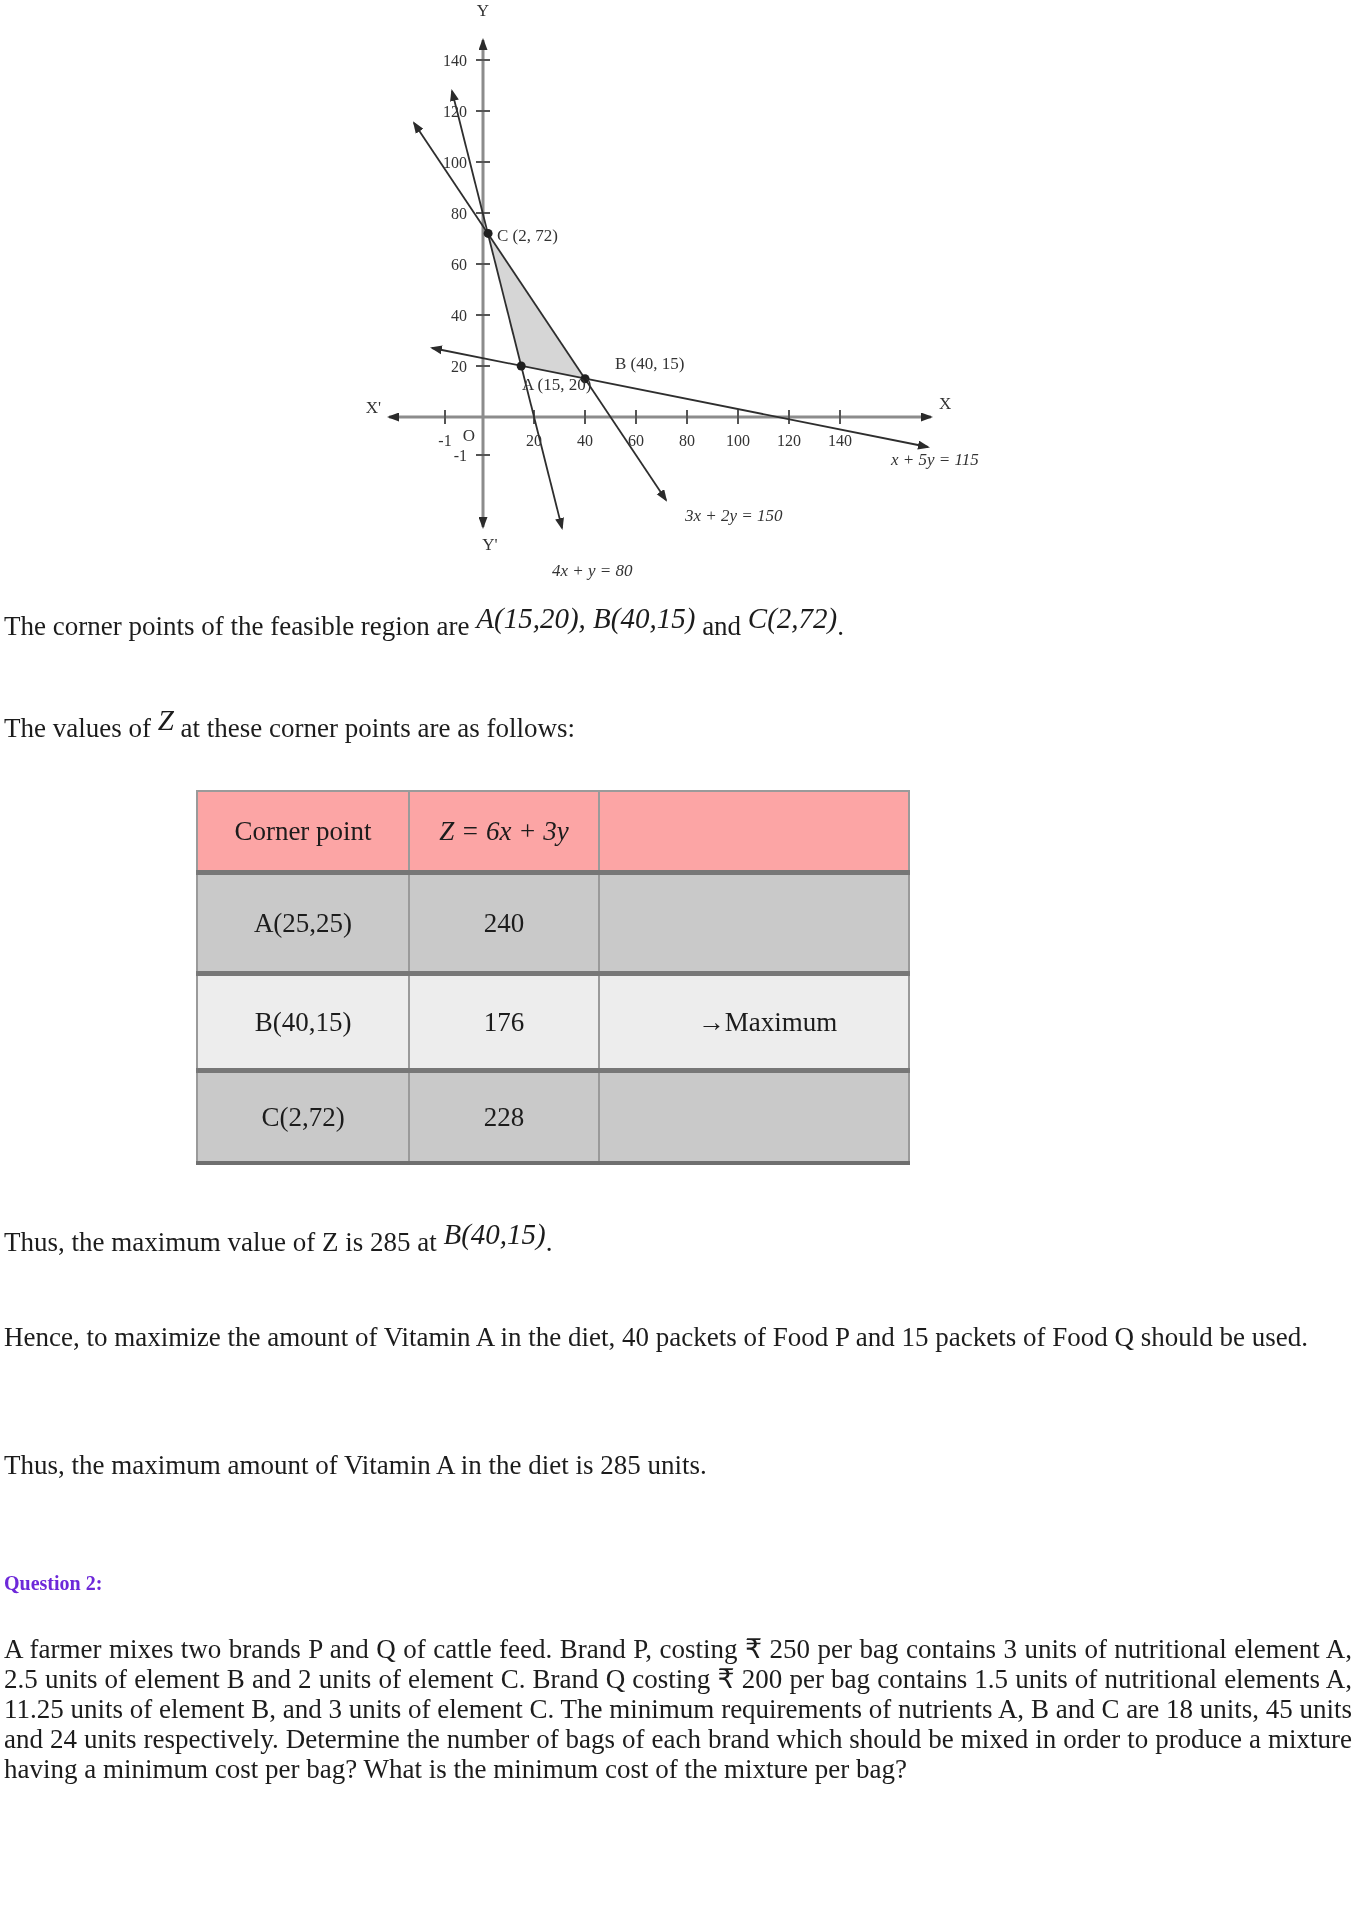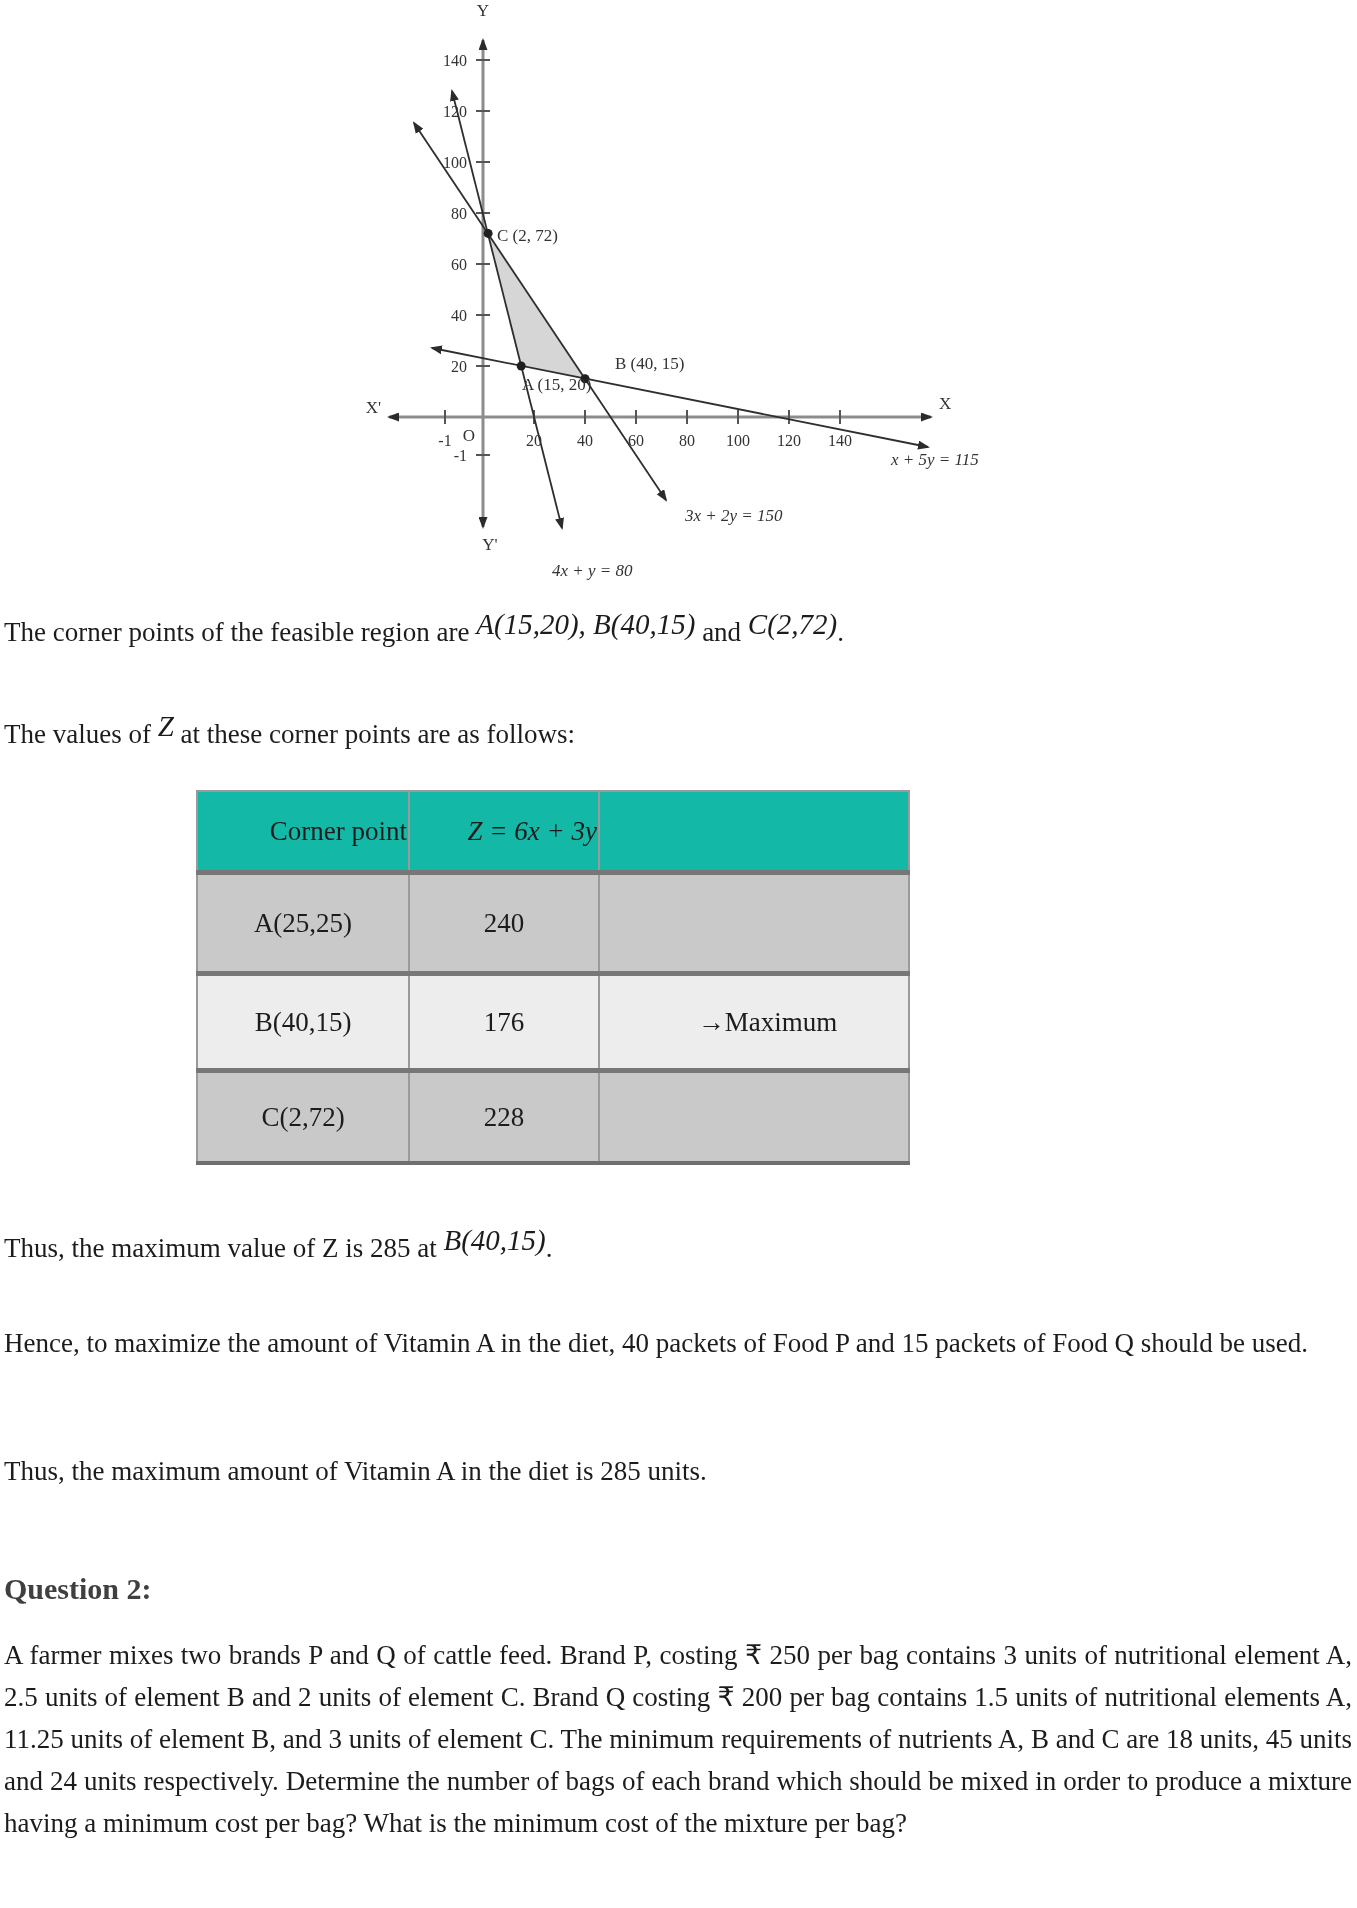--- a/index.html
+++ b/index.html
@@ -6,7 +6,7 @@
   .page{position:relative;width:1357px;height:1908px;background:#fff;overflow:hidden;
         font-family:"Liberation Serif", "DejaVu Serif", serif;color:#1c1c1c;}
   .abs{position:absolute;}
-  .para{font-size:27px;line-height:42px;color:#1c1c1c;
+  .para{font-size:27px;line-height:30px;color:#1c1c1c;
         font-family:"Liberation Serif","DejaVu Sans",serif;}
   .just{text-align:justify;}
   .mraise{font-style:italic;font-size:29px;position:relative;top:-7px;

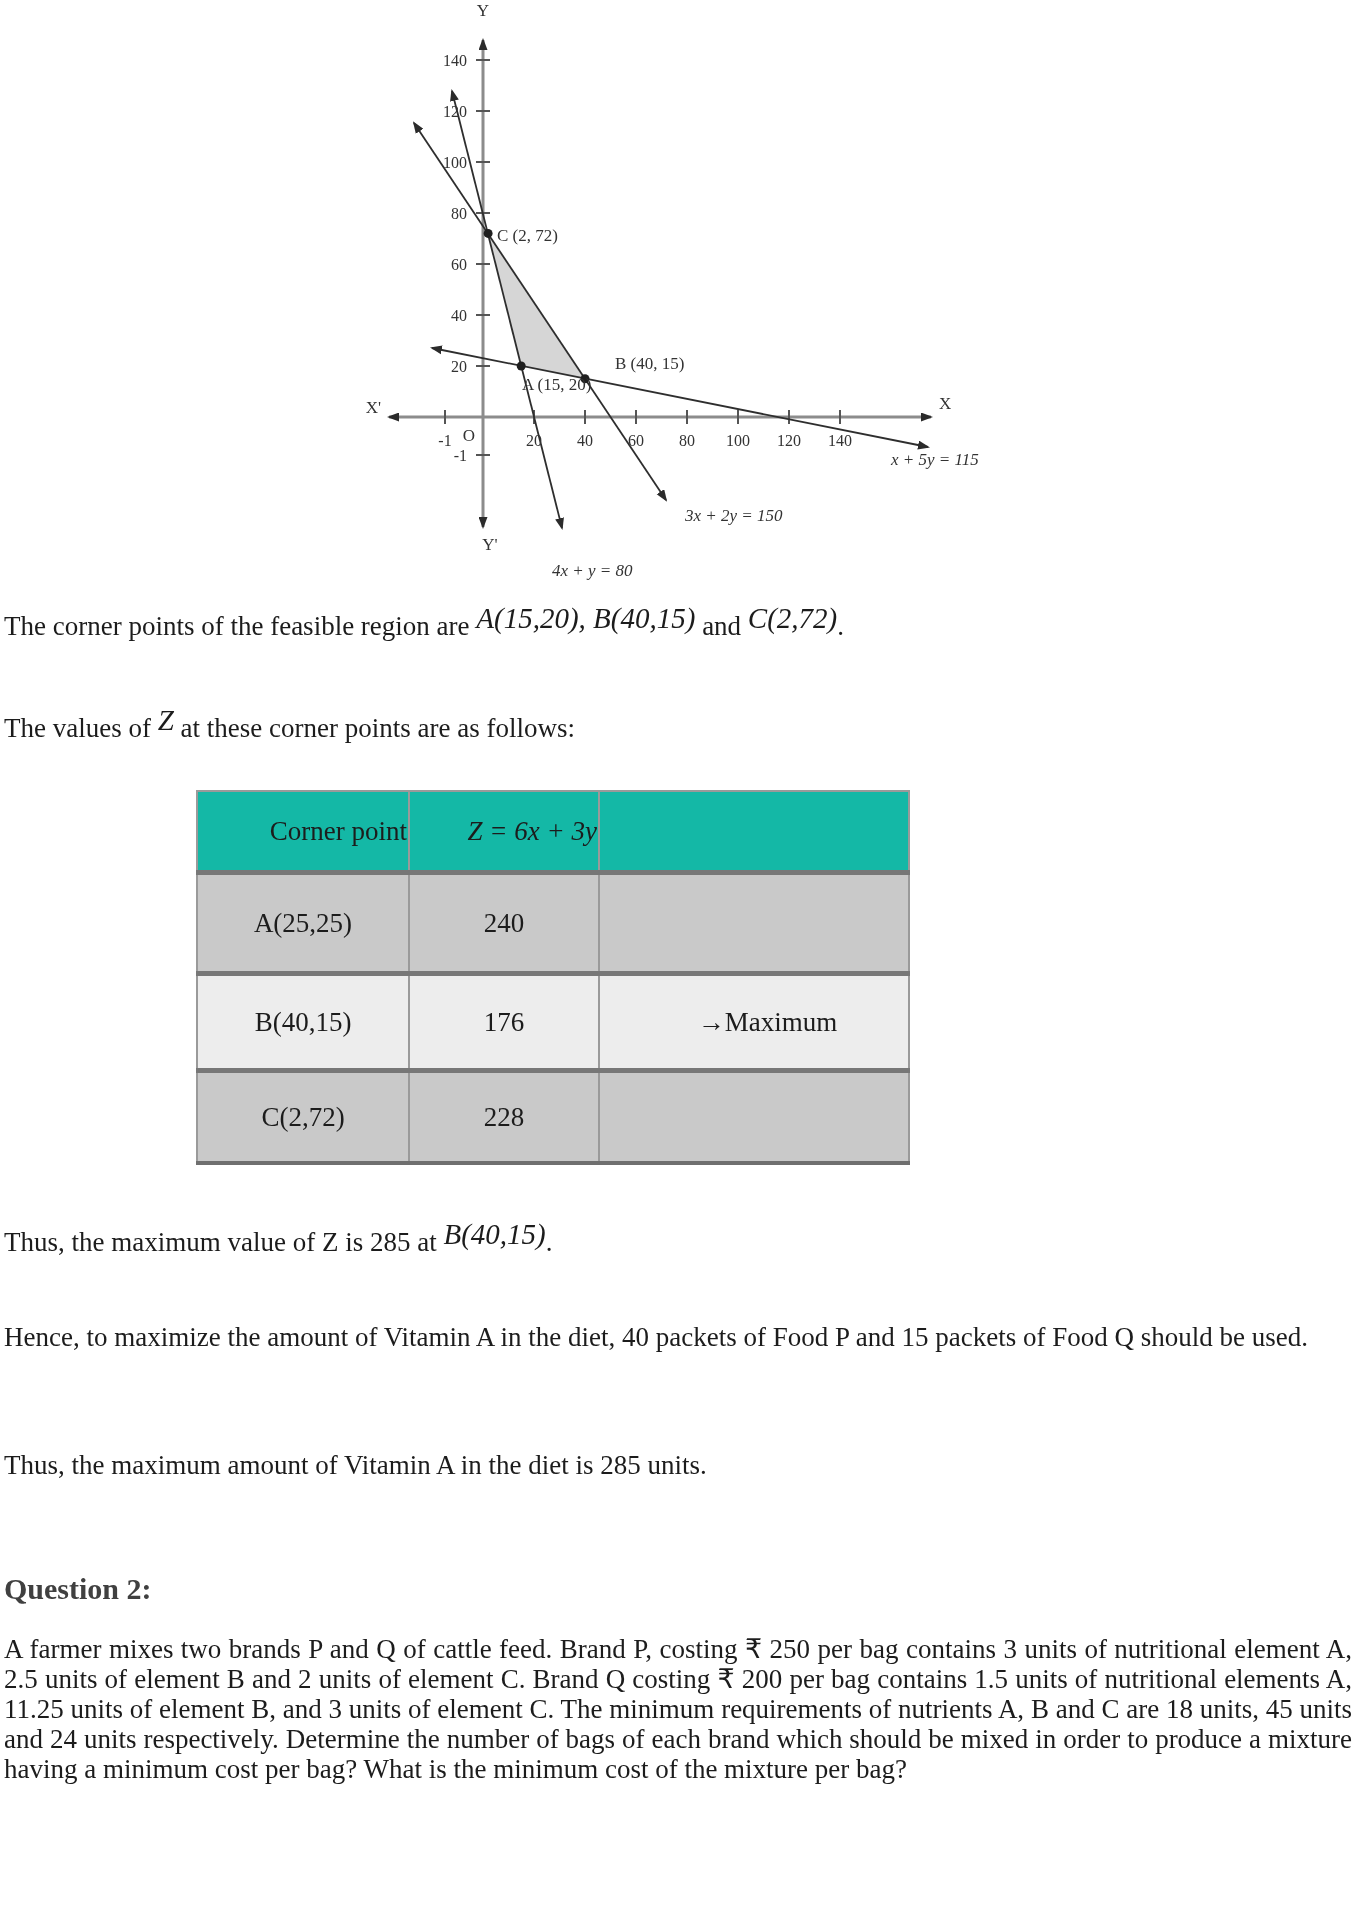--- a/index.html
+++ b/index.html
@@ -25,7 +25,7 @@
                   font-size:27px;vertical-align:middle;text-align:center;}
   table.ztable tr{border-top:5px solid #777;}
   table.ztable tr.hdr{border-top:2px solid #9a9a9a;}
-  tr.hdr td{background:#14b8a6;height:76px;text-align:right;}
+  tr.hdr td{background:#fca5a5;height:76px;}
   tr.rowA td{background:#c9c9c9;height:94px;}
   tr.rowB td{background:#ededed;height:90px;}
   tr.rowC td{background:#c9c9c9;height:86px;}

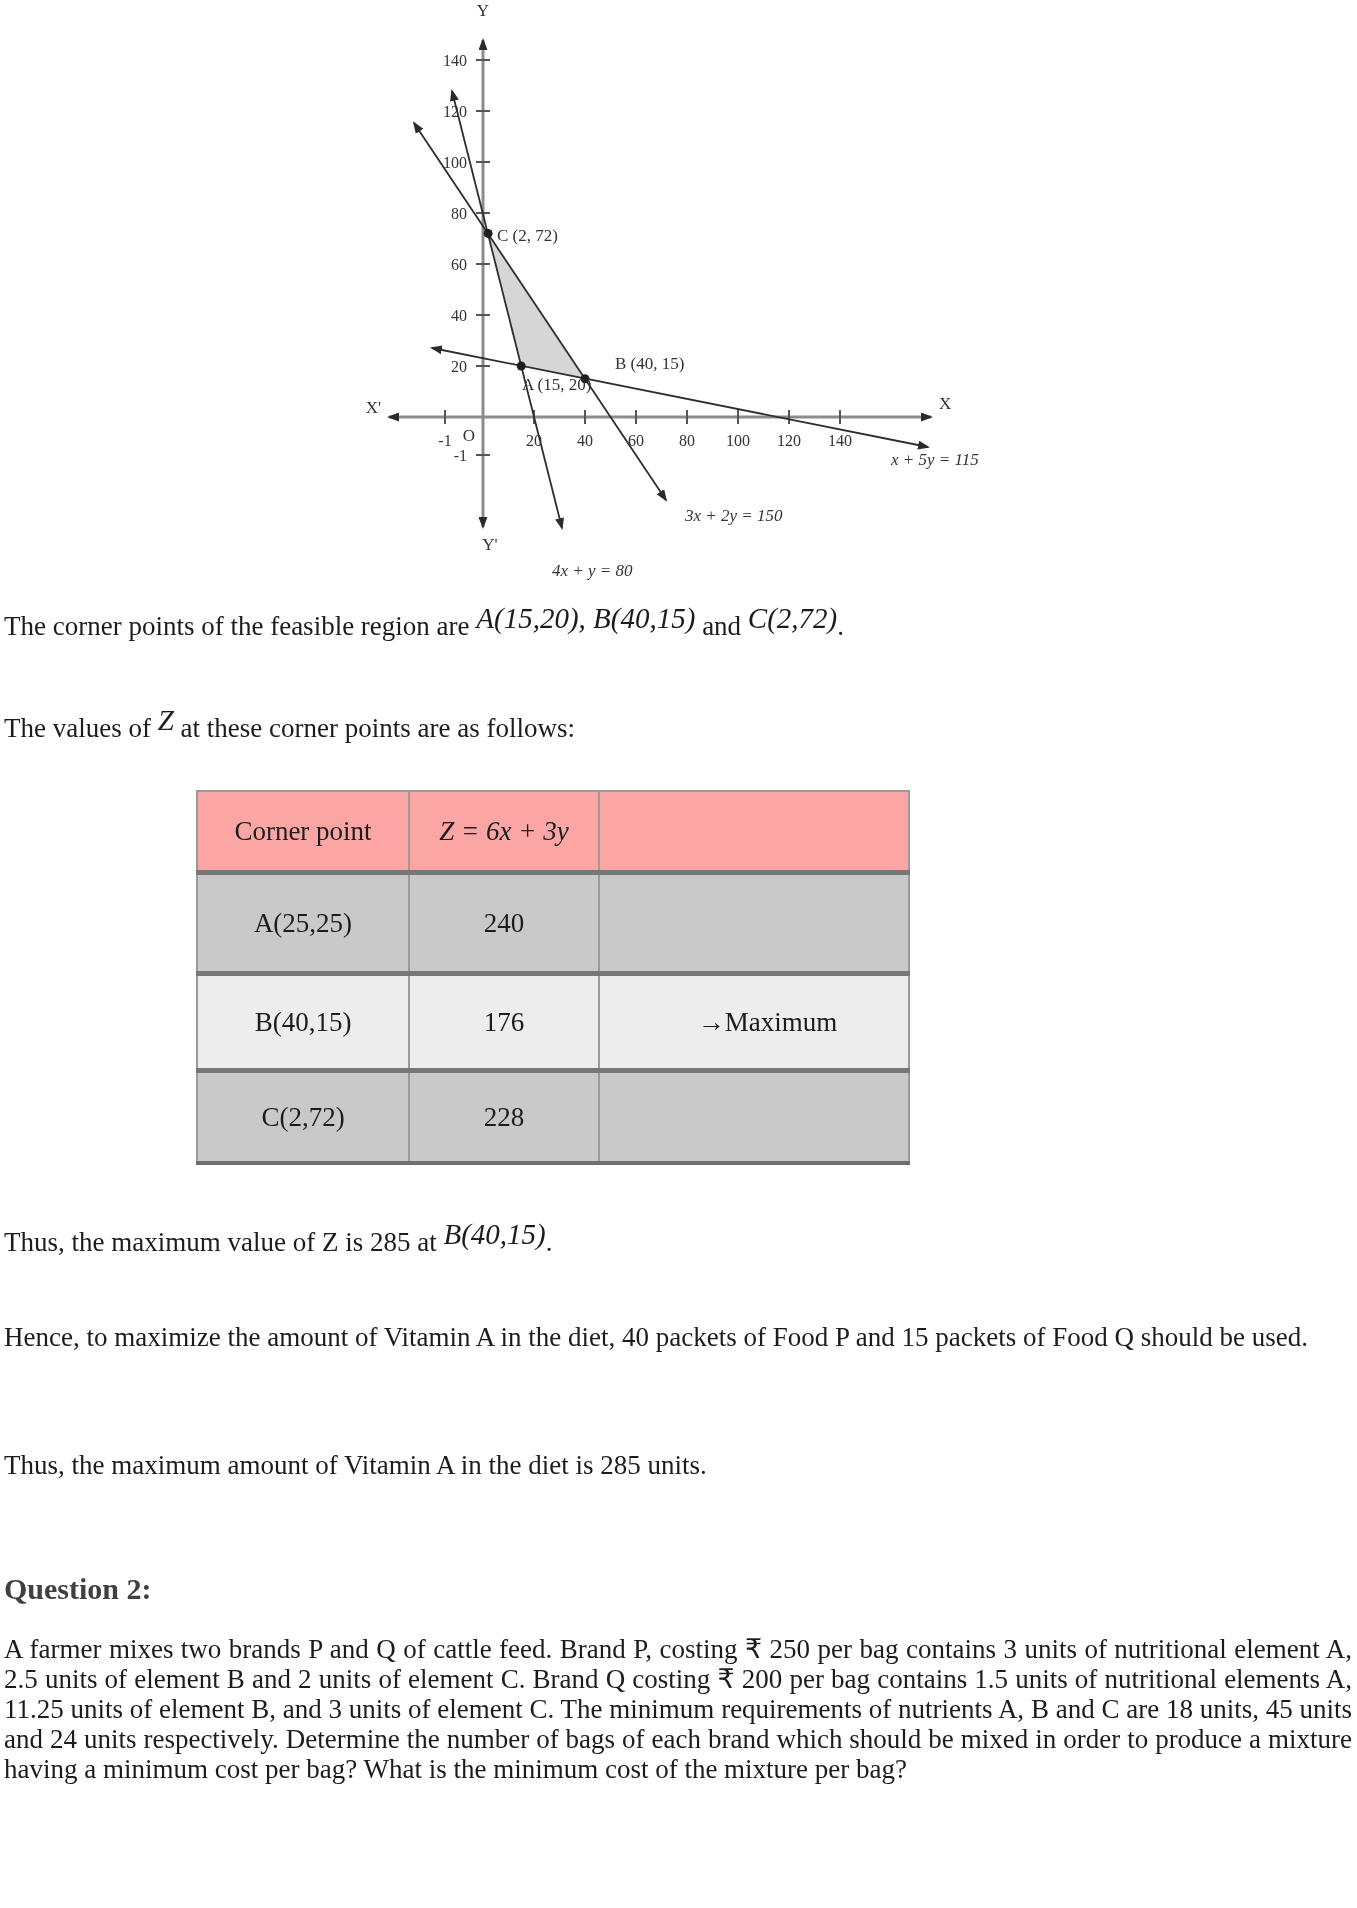--- a/index.html
+++ b/index.html
@@ -30,7 +30,7 @@
   tr.rowB td{background:#ededed;height:90px;}
   tr.rowC td{background:#c9c9c9;height:86px;}
   td.note{text-align:right;padding-left:28px;}
-  .q2head{font-size:30px;font-weight:bold;color:#404040;}
+  .q2head{font-size:20px;font-weight:bold;color:#6d28d9;}
 </style>
 </head>
 <body>

